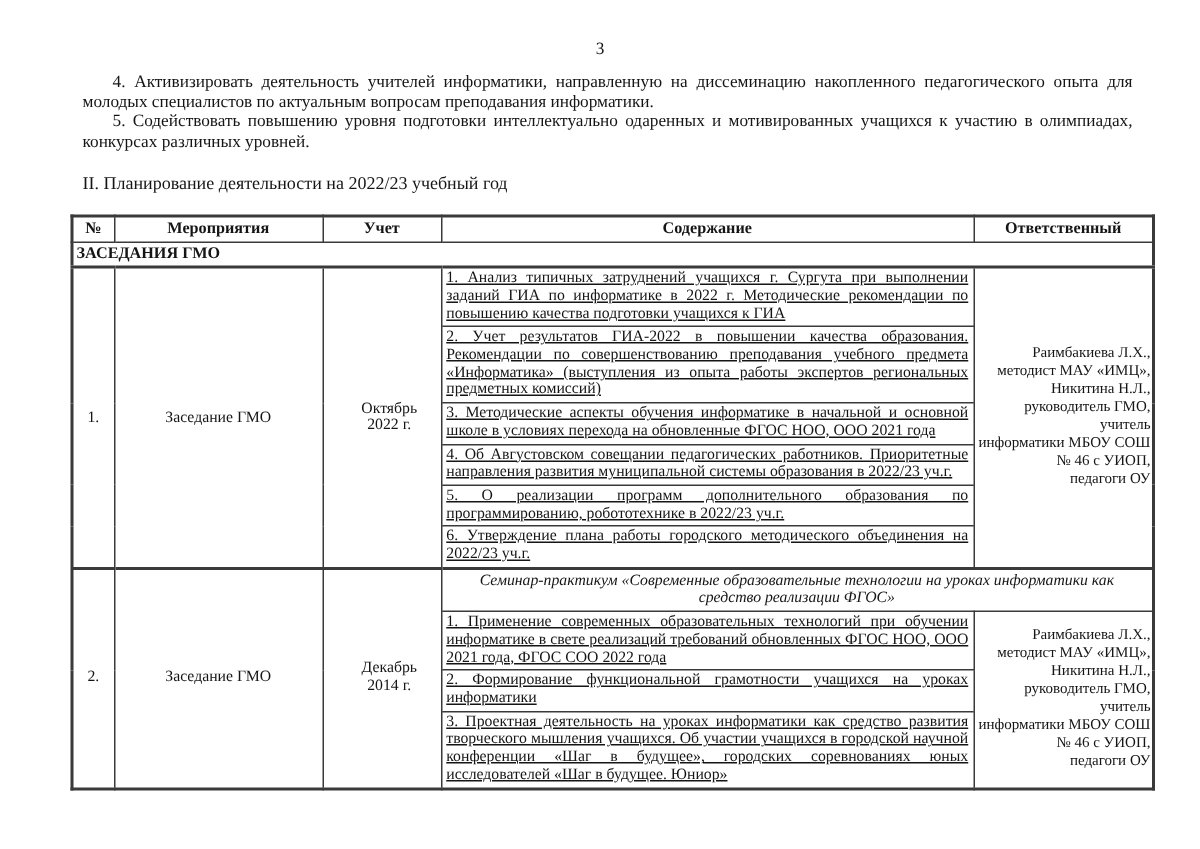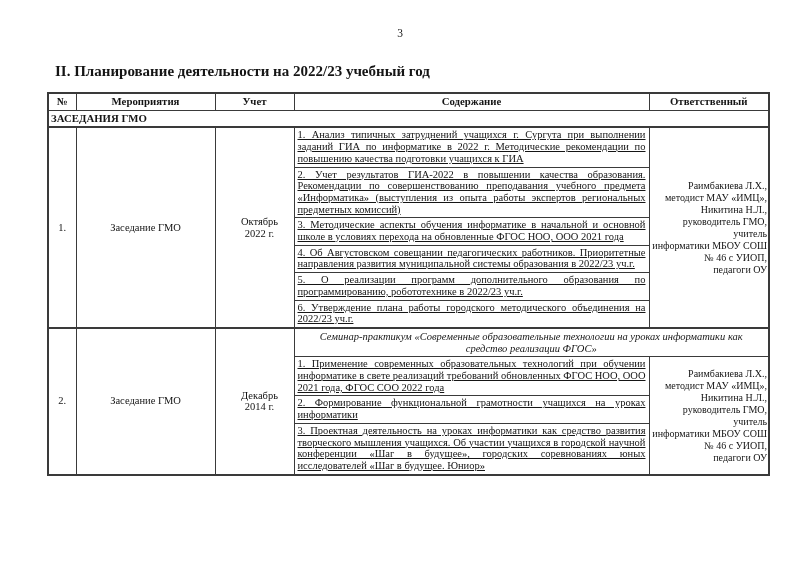--- a/index.html
+++ b/index.html
@@ -91,6 +91,7 @@
   <div class="pagenum">3</div>
 
   <div class="body-text">
+    <p class="body-para">4. Активизировать деятельность учителей информатики, направленную на диссеминацию накопленного педагогического опыта для молодых специалистов по актуальным вопросам преподавания информатики.</p>
   </div>
 
   <div class="heading">II. Планирование деятельности на 2022/23 учебный год</div>

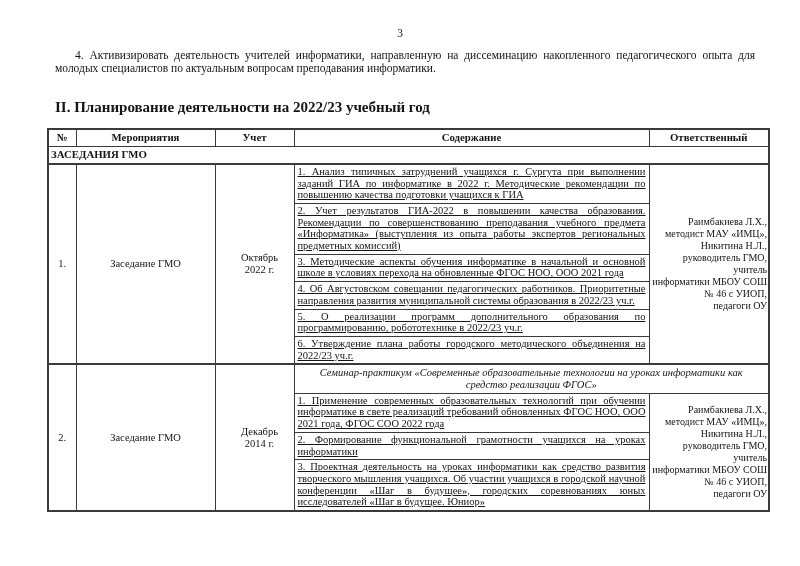--- a/index.html
+++ b/index.html
@@ -92,6 +92,7 @@
 
   <div class="body-text">
     <p class="body-para">4. Активизировать деятельность учителей информатики, направленную на диссеминацию накопленного педагогического опыта для молодых специалистов по актуальным вопросам преподавания информатики.</p>
+    <p class="body-para">5. Содействовать повышению уровня подготовки интеллектуально одаренных и мотивированных учащихся к участию в олимпиадах, конкурсах различных уровней.</p>
   </div>
 
   <div class="heading">II. Планирование деятельности на 2022/23 учебный год</div>

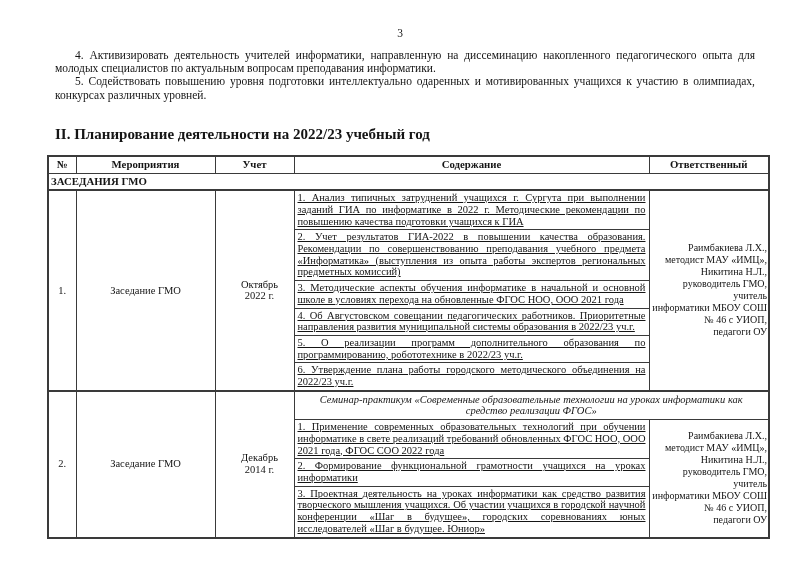--- a/index.html
+++ b/index.html
@@ -25,9 +25,9 @@
   }
 
   .heading {
-    margin: 25px 45px 0 55px;
-    font-size: 15px;
-    font-weight: bold;
+    margin: 13px 45px 0 55px;
+    font-size: 12px;
+    font-weight: normal;
     line-height: 14px;
   }
 

